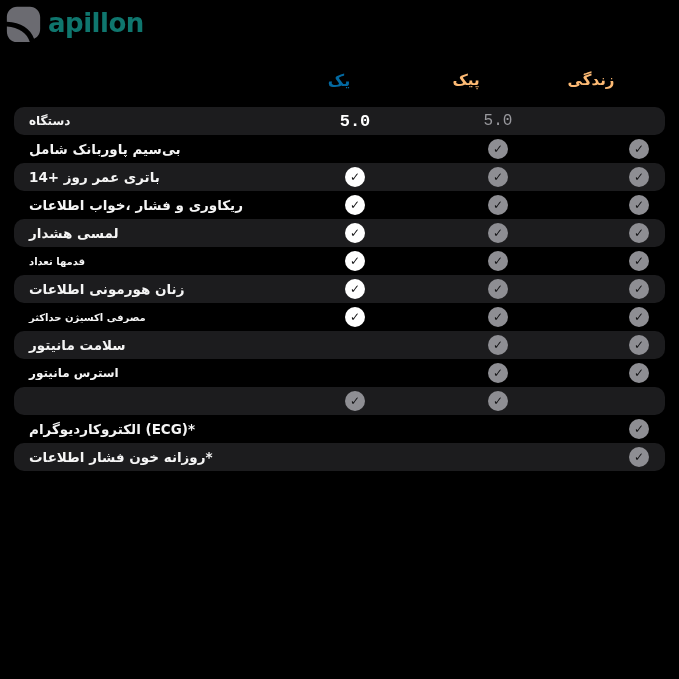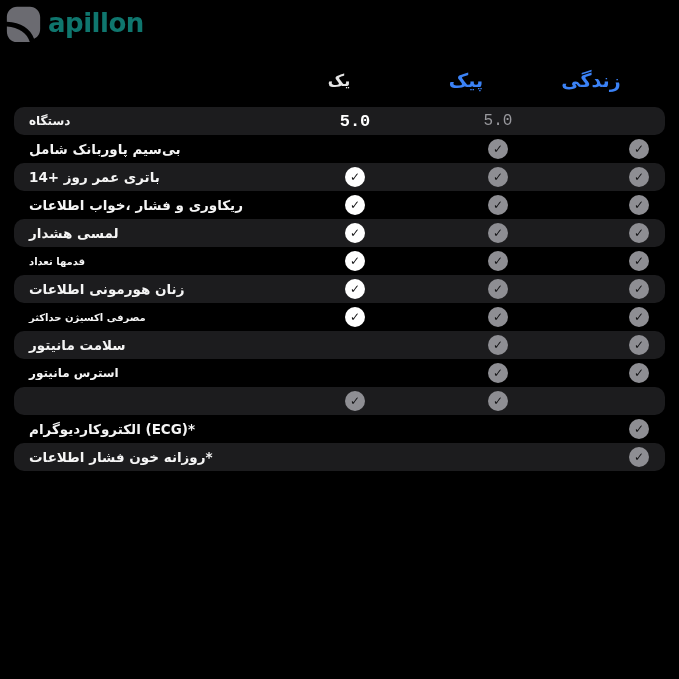--- a/index.html
+++ b/index.html
@@ -33,7 +33,7 @@
     text-align: center; color: #3b82f6;
     font-size: 19px; font-weight: bold;
   }
-  .hdr-row .col.hl { color: #e5e5e5; font-size: 16px; }
+  .hdr-row .col.hl { color: #0369a1; font-size: 16px; }
   .rows { margin-top: 3px; }
   .row { height: 28px; border-radius: 10px; gap: 16px; }
   .rows .row:nth-child(odd) { background: #1c1c1e; }

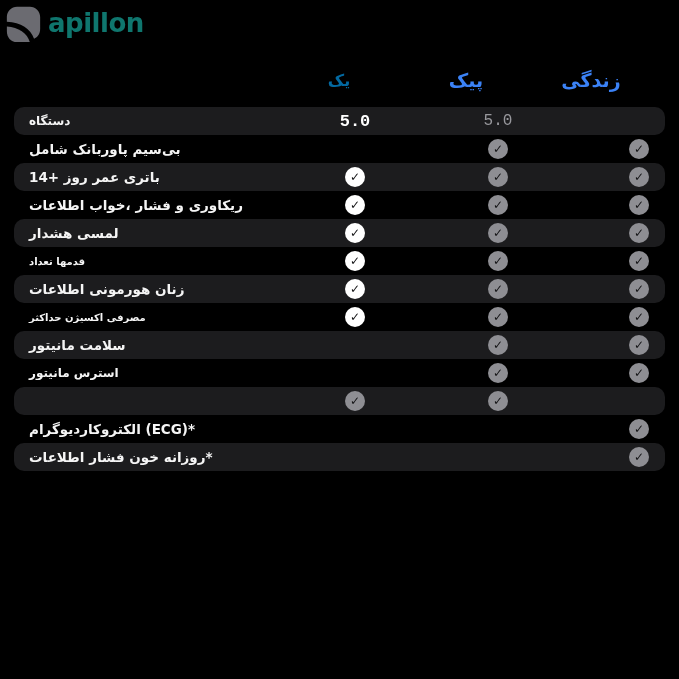--- a/index.html
+++ b/index.html
@@ -30,8 +30,8 @@
   }
   .hdr-row { height: 48px; }
   .hdr-row .col {
-    text-align: center; color: #3b82f6;
-    font-size: 19px; font-weight: bold;
+    text-align: center; color: #fdba74;
+    font-size: 15px; font-weight: bold;
   }
   .hdr-row .col.hl { color: #0369a1; font-size: 16px; }
   .rows { margin-top: 3px; }

